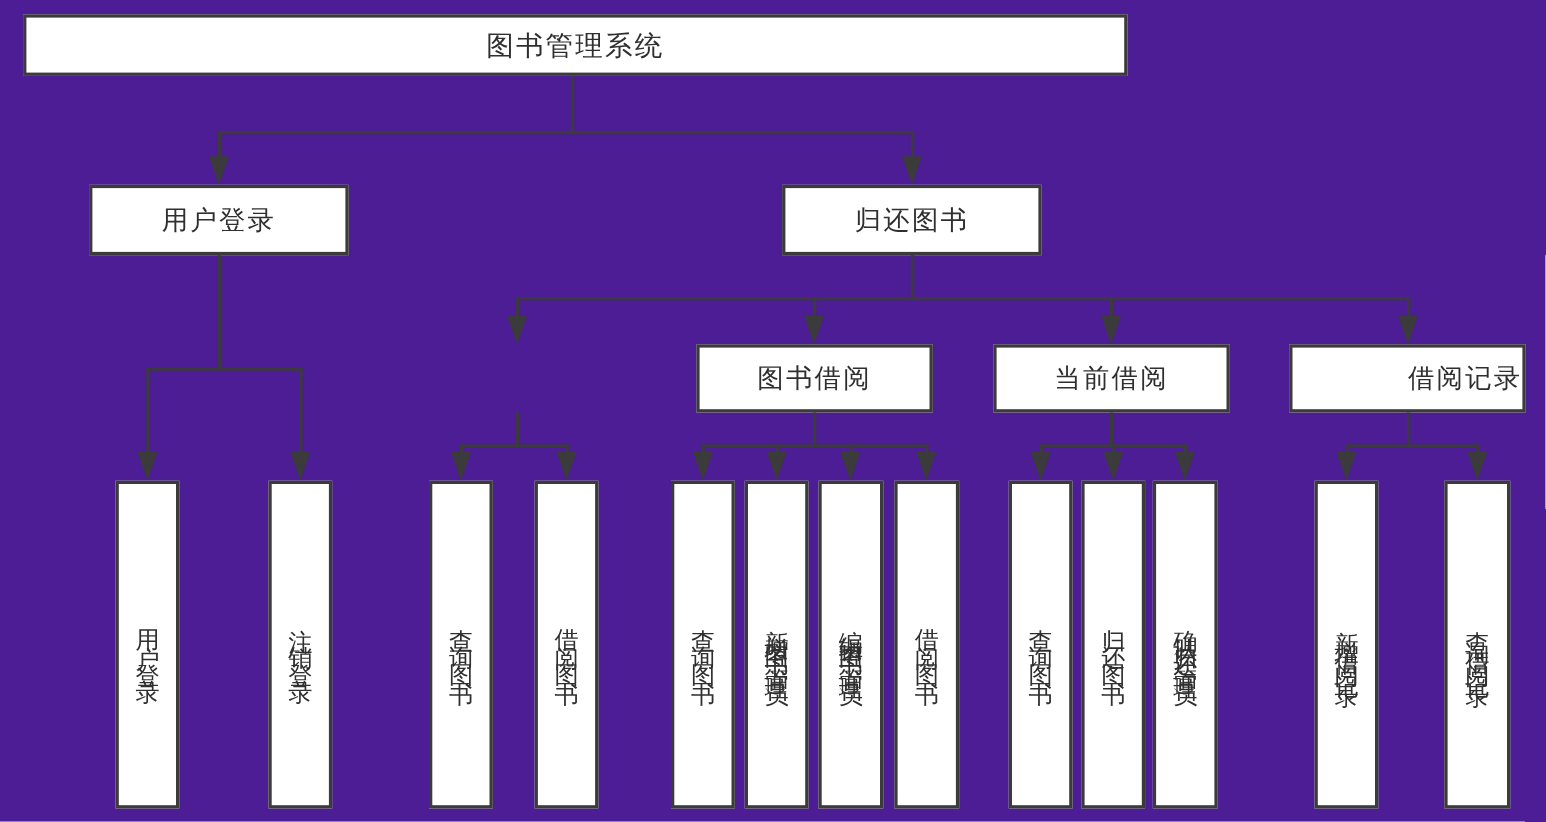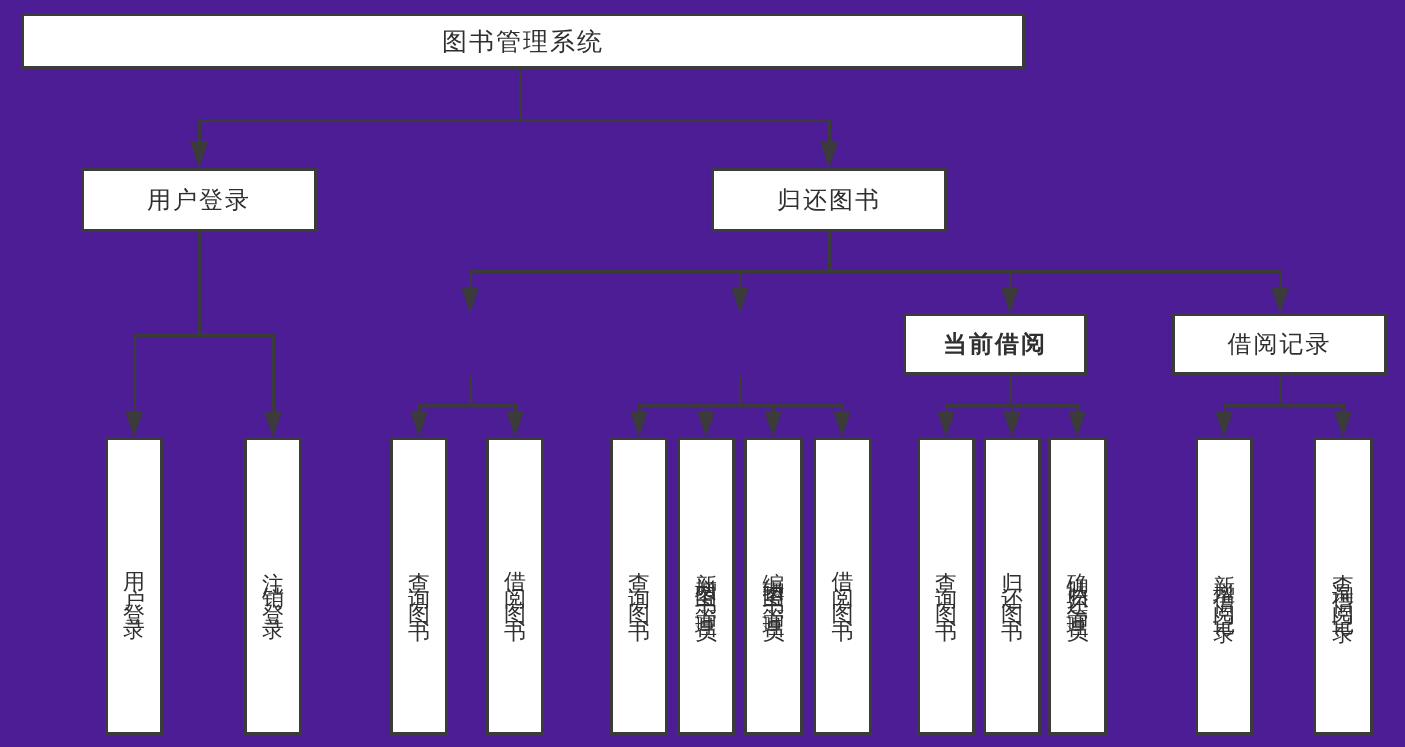--- a/index.html
+++ b/index.html
@@ -76,6 +76,9 @@
   <div class="arr" style="left:1001px; top:287px;"></div>
   <div class="arr" style="left:1271px; top:287px;"></div>
 
+  <div class="box" style="left:633px; top:313px; width:215px; height:62px;">
+    <span class="hlabel">图书借阅</span>
+  </div>
   <div class="box" style="left:903px; top:313px; width:184px; height:62px;font-weight:bold;">
     <span class="hlabel">当前借阅</span>
   </div>

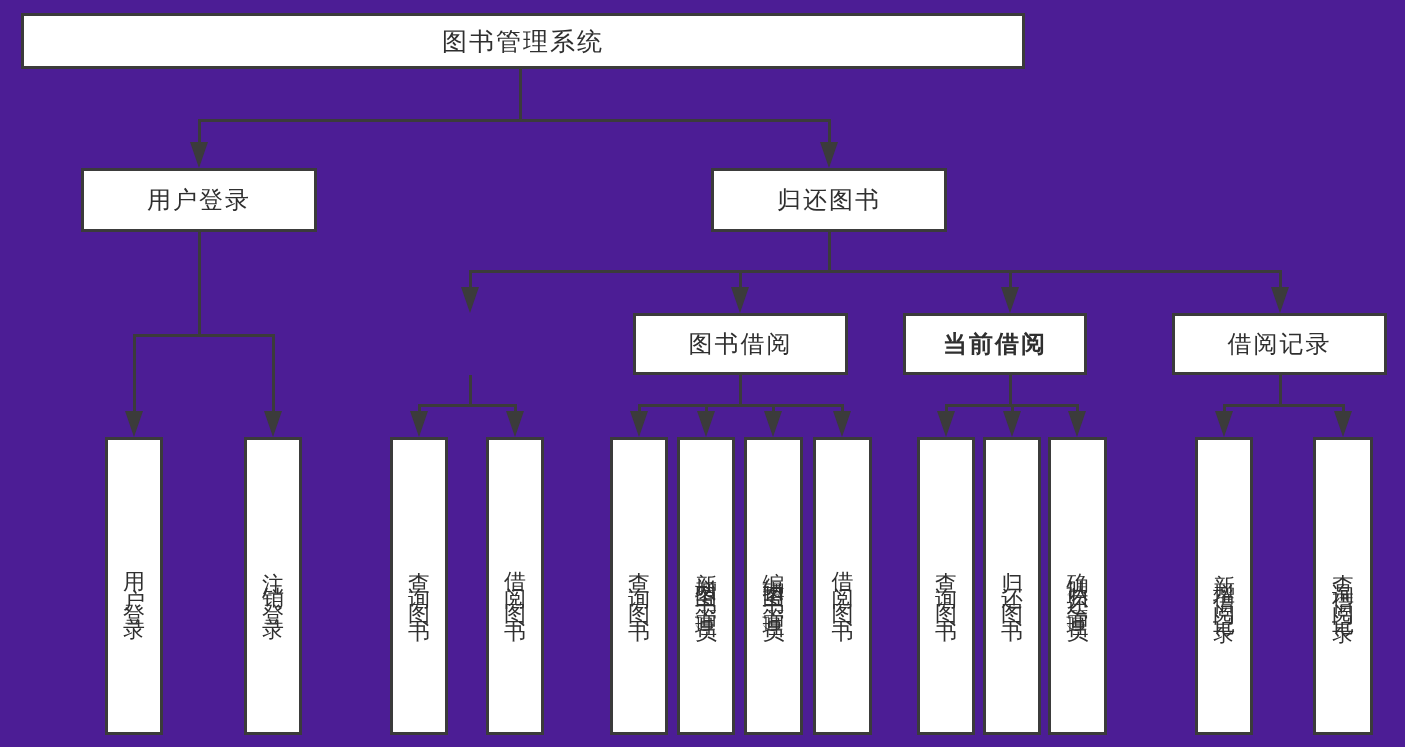--- a/index.html
+++ b/index.html
@@ -79,7 +79,7 @@
   <div class="box" style="left:633px; top:313px; width:215px; height:62px;">
     <span class="hlabel">图书借阅</span>
   </div>
-  <div class="box" style="left:903px; top:313px; width:184px; height:62px;font-weight:bold;">
+  <div class="box" style="left:903px; top:313px; width:215px; height:62px;">
     <span class="hlabel">当前借阅</span>
   </div>
   <div class="box" style="left:1172px; top:313px; width:215px; height:62px;">

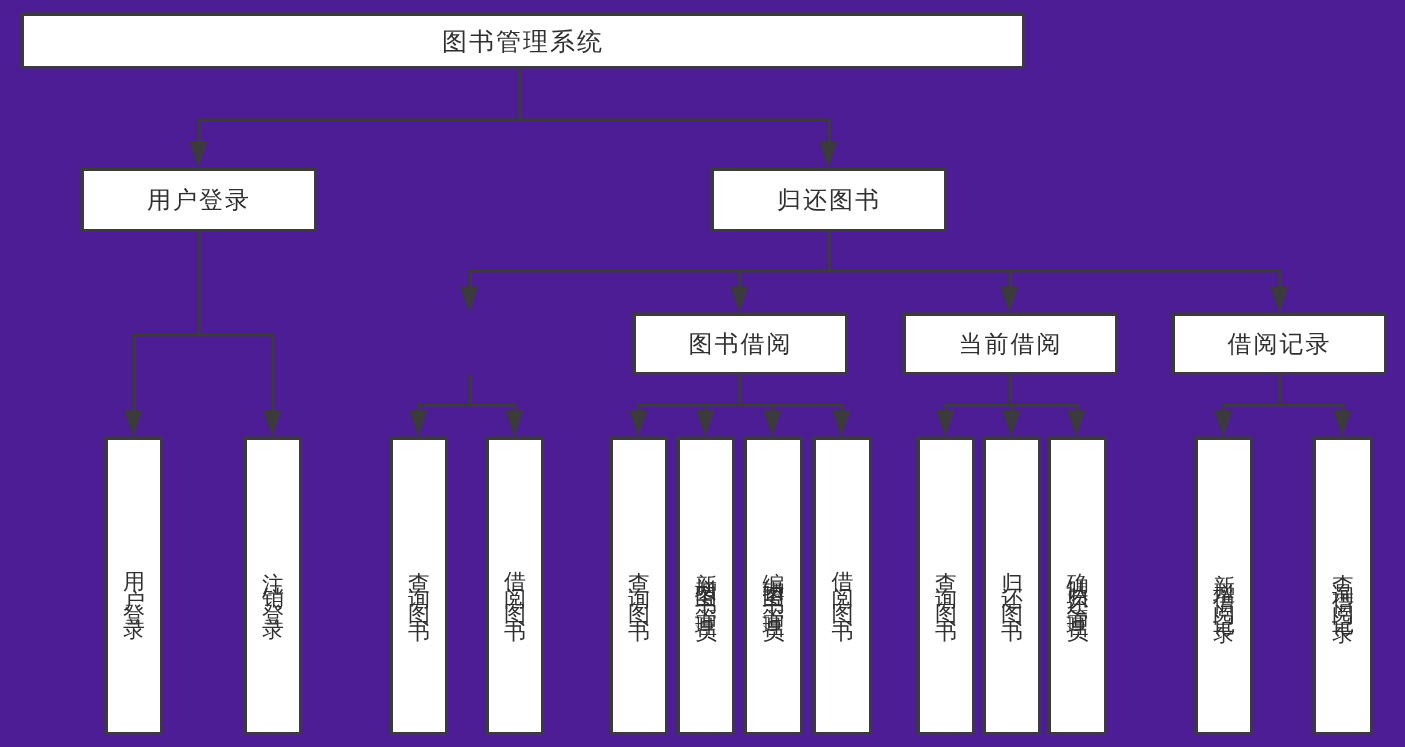--- a/index.html
+++ b/index.html
@@ -82,7 +82,7 @@
   <div class="box" style="left:903px; top:313px; width:215px; height:62px;">
     <span class="hlabel">当前借阅</span>
   </div>
-  <div class="box" style="left:1172px; top:313px; width:215px; height:62px;">
+  <div class="box" style="left:1172px; top:313px; width:215px; height:62px;justify-content:flex-end;">
     <span class="hlabel">借阅记录</span>
   </div>
 

